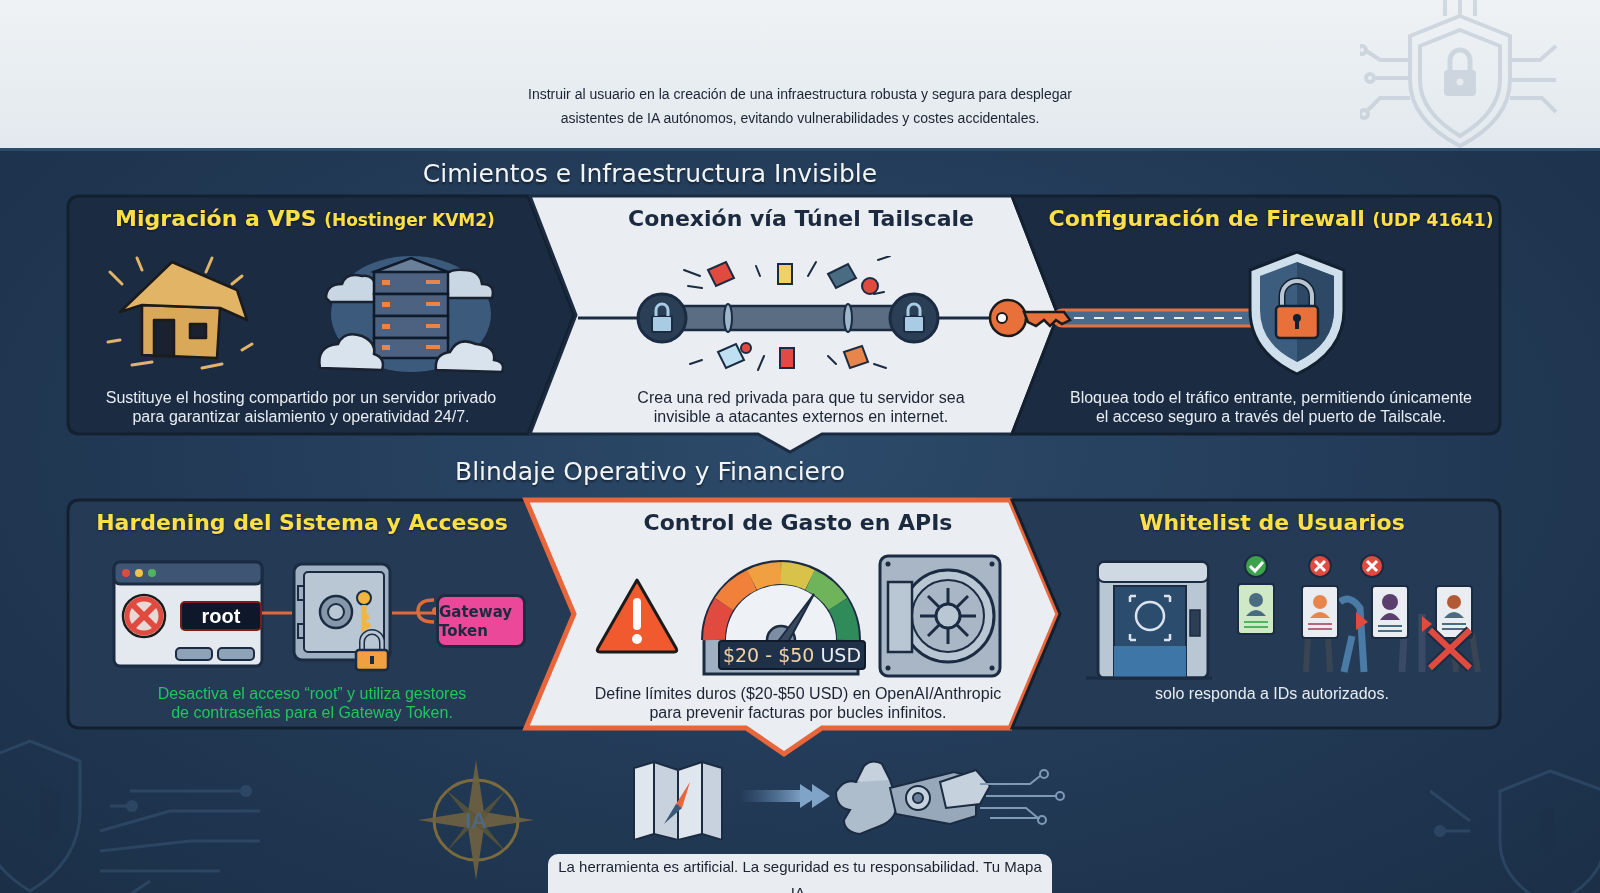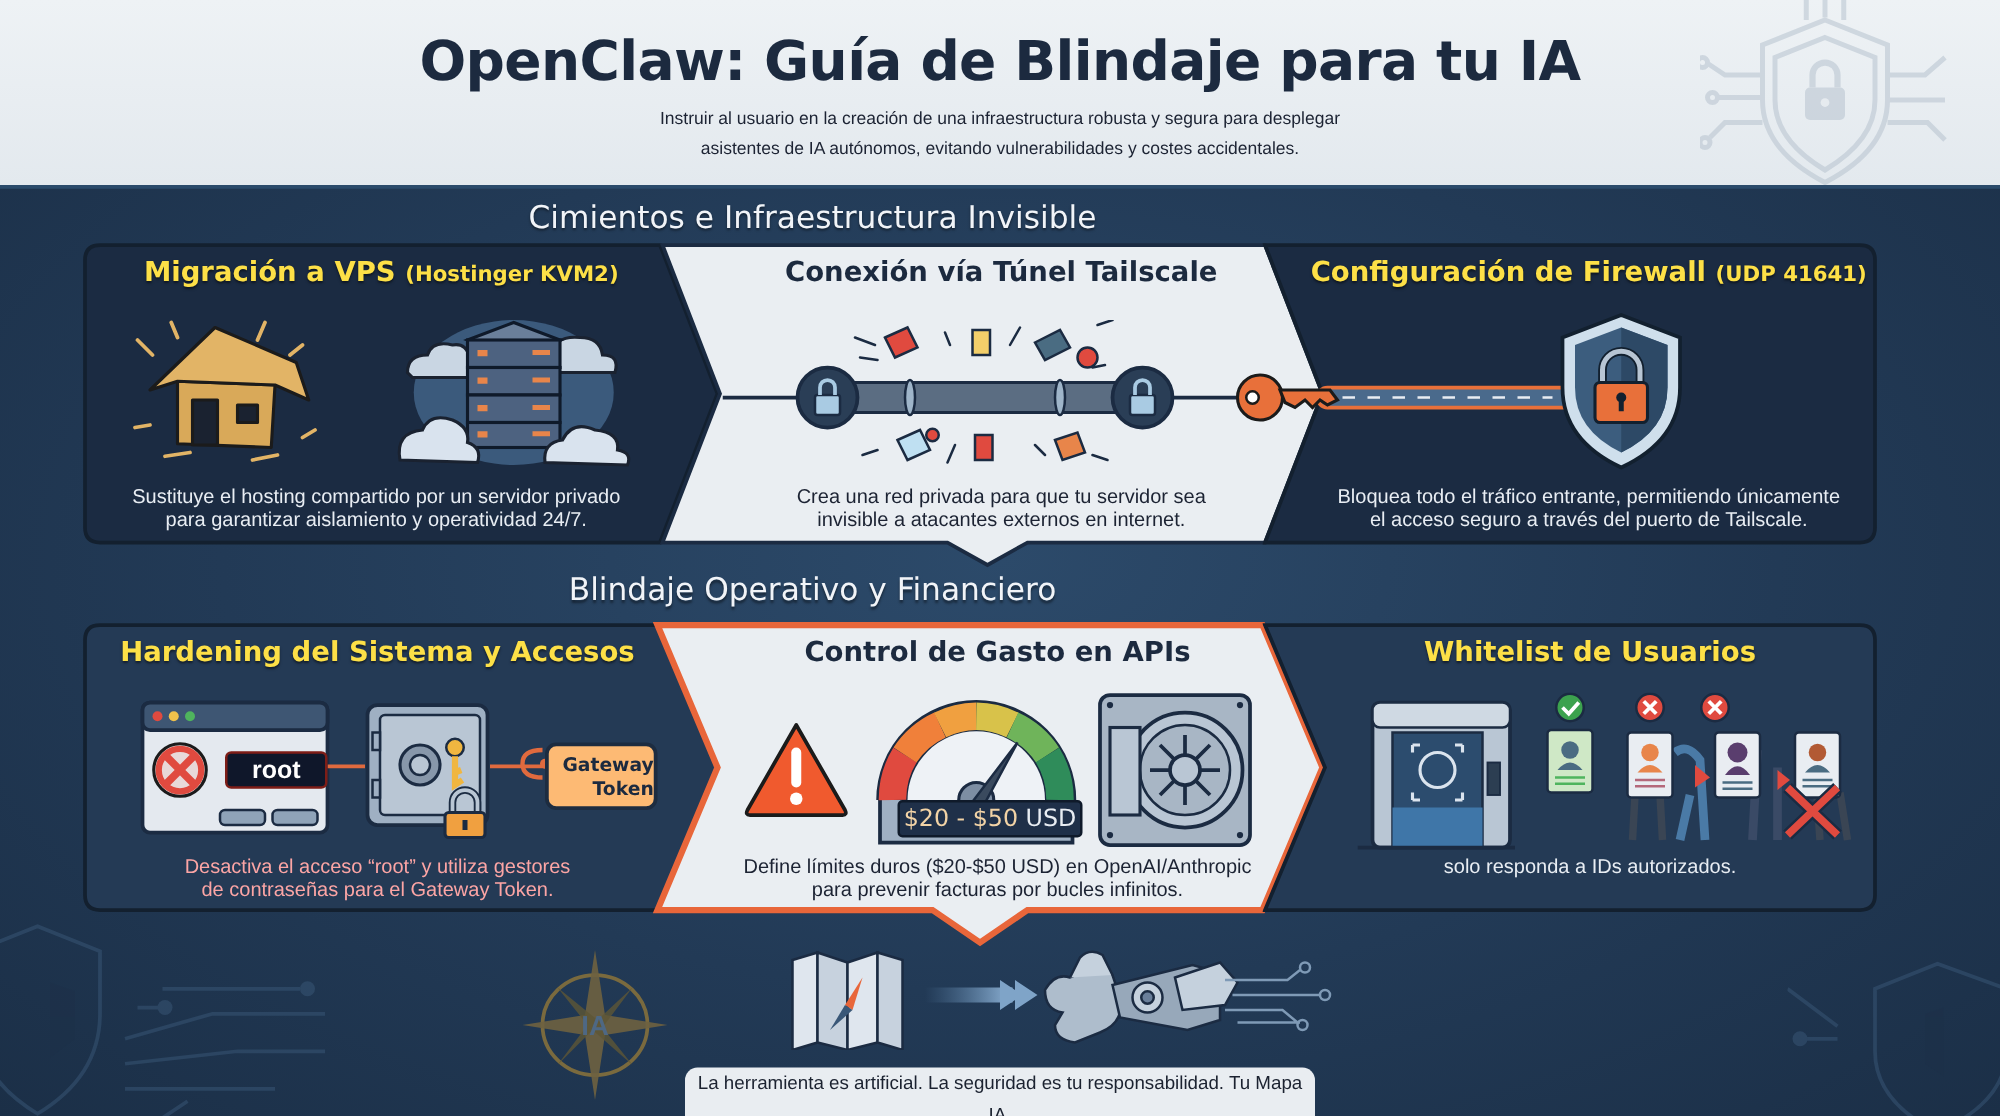--- a/index.html
+++ b/index.html
@@ -52,7 +52,6 @@
     <path d="M90 70 V60 A10 10 0 0 1 110 60 V70" fill="none" stroke="#b7c3cf" stroke-width="5"></path>
     <circle cx="100" cy="82" r="3.5" fill="#e6ebef"></circle>
   </svg>
-  <div class="title">OpenClaw: Guía de Blindaje para tu IA</div>
   <div class="subtitle">
     <div>Instruir al usuario en la creación de una infraestructura robusta y segura para desplegar</div>
     <div>asistentes de IA autónomos, evitando vulnerabilidades y costes accidentales.</div>

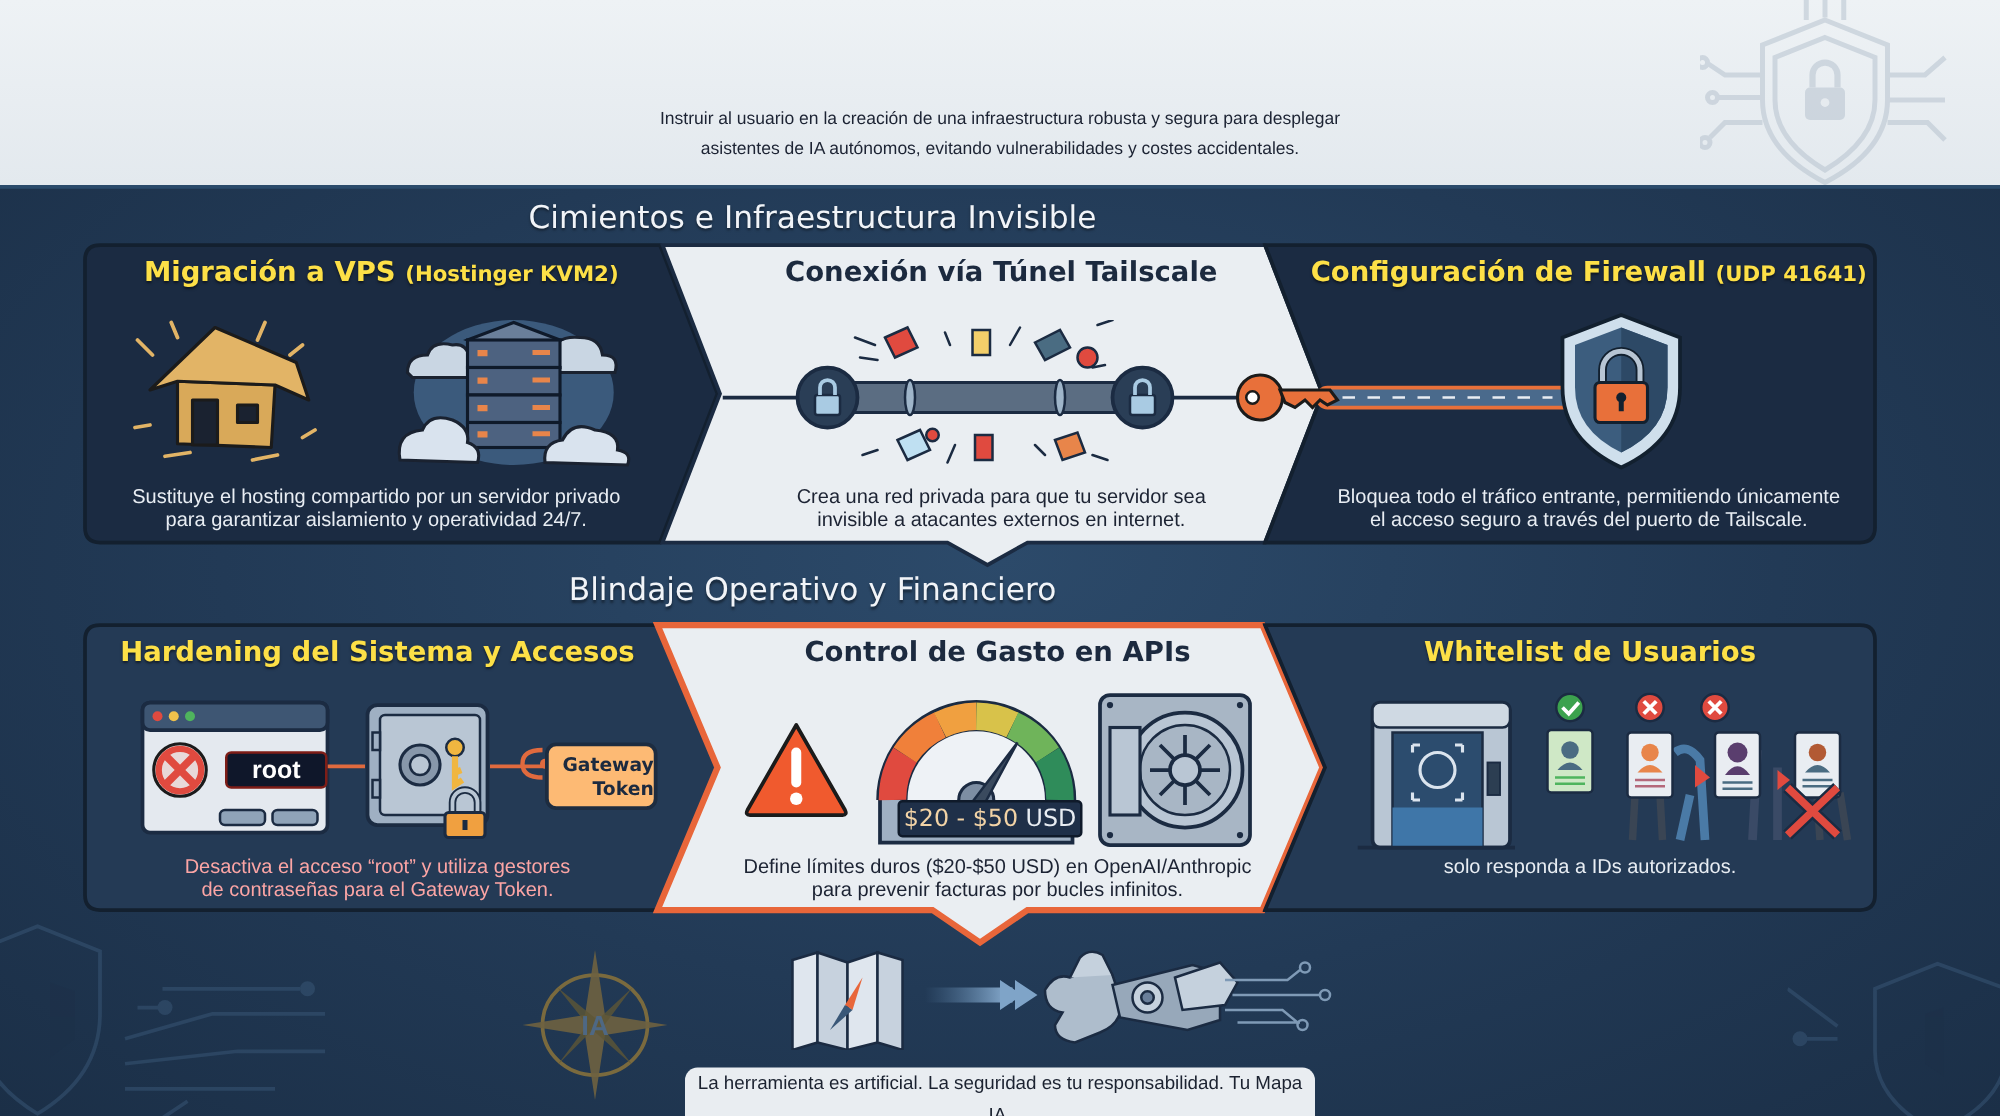--- a/index.html
+++ b/index.html
@@ -26,7 +26,7 @@
   .root-label{font-family:"Liberation Sans",sans-serif;font-weight:bold}
   .gauge-label{position:absolute;left:718px;top:640px;width:148px;height:30px;background:#1f3049;border:2px solid #0f1a2a;border-radius:4px;text-align:center;font-size:19px;font-weight:normal;line-height:26px;color:#f2d3a6}
   .gauge-label .usd{color:#e8edf3}
-  .token-tag{position:absolute;left:436px;top:594px;width:90px;height:54px;background:#fdba74;border:3px solid #1d2c40;border-radius:9px;text-align:right;color:#1c2a3f;font-weight:bold;font-size:15px;line-height:19px;padding-top:6px}
+  .token-tag{position:absolute;left:436px;top:594px;width:90px;height:54px;background:#ec4899;border:3px solid #1d2c40;border-radius:9px;text-align:left;color:#1c2a3f;font-weight:bold;font-size:15px;line-height:19px;padding-top:6px}
   .root-btn{position:absolute;left:180px;top:601px;width:82px;height:30px;background:#0f172a;border:2px solid #7d1d17;border-radius:5px;color:#fff;text-align:center;font-size:20px;line-height:26px}
 </style>
 </head>

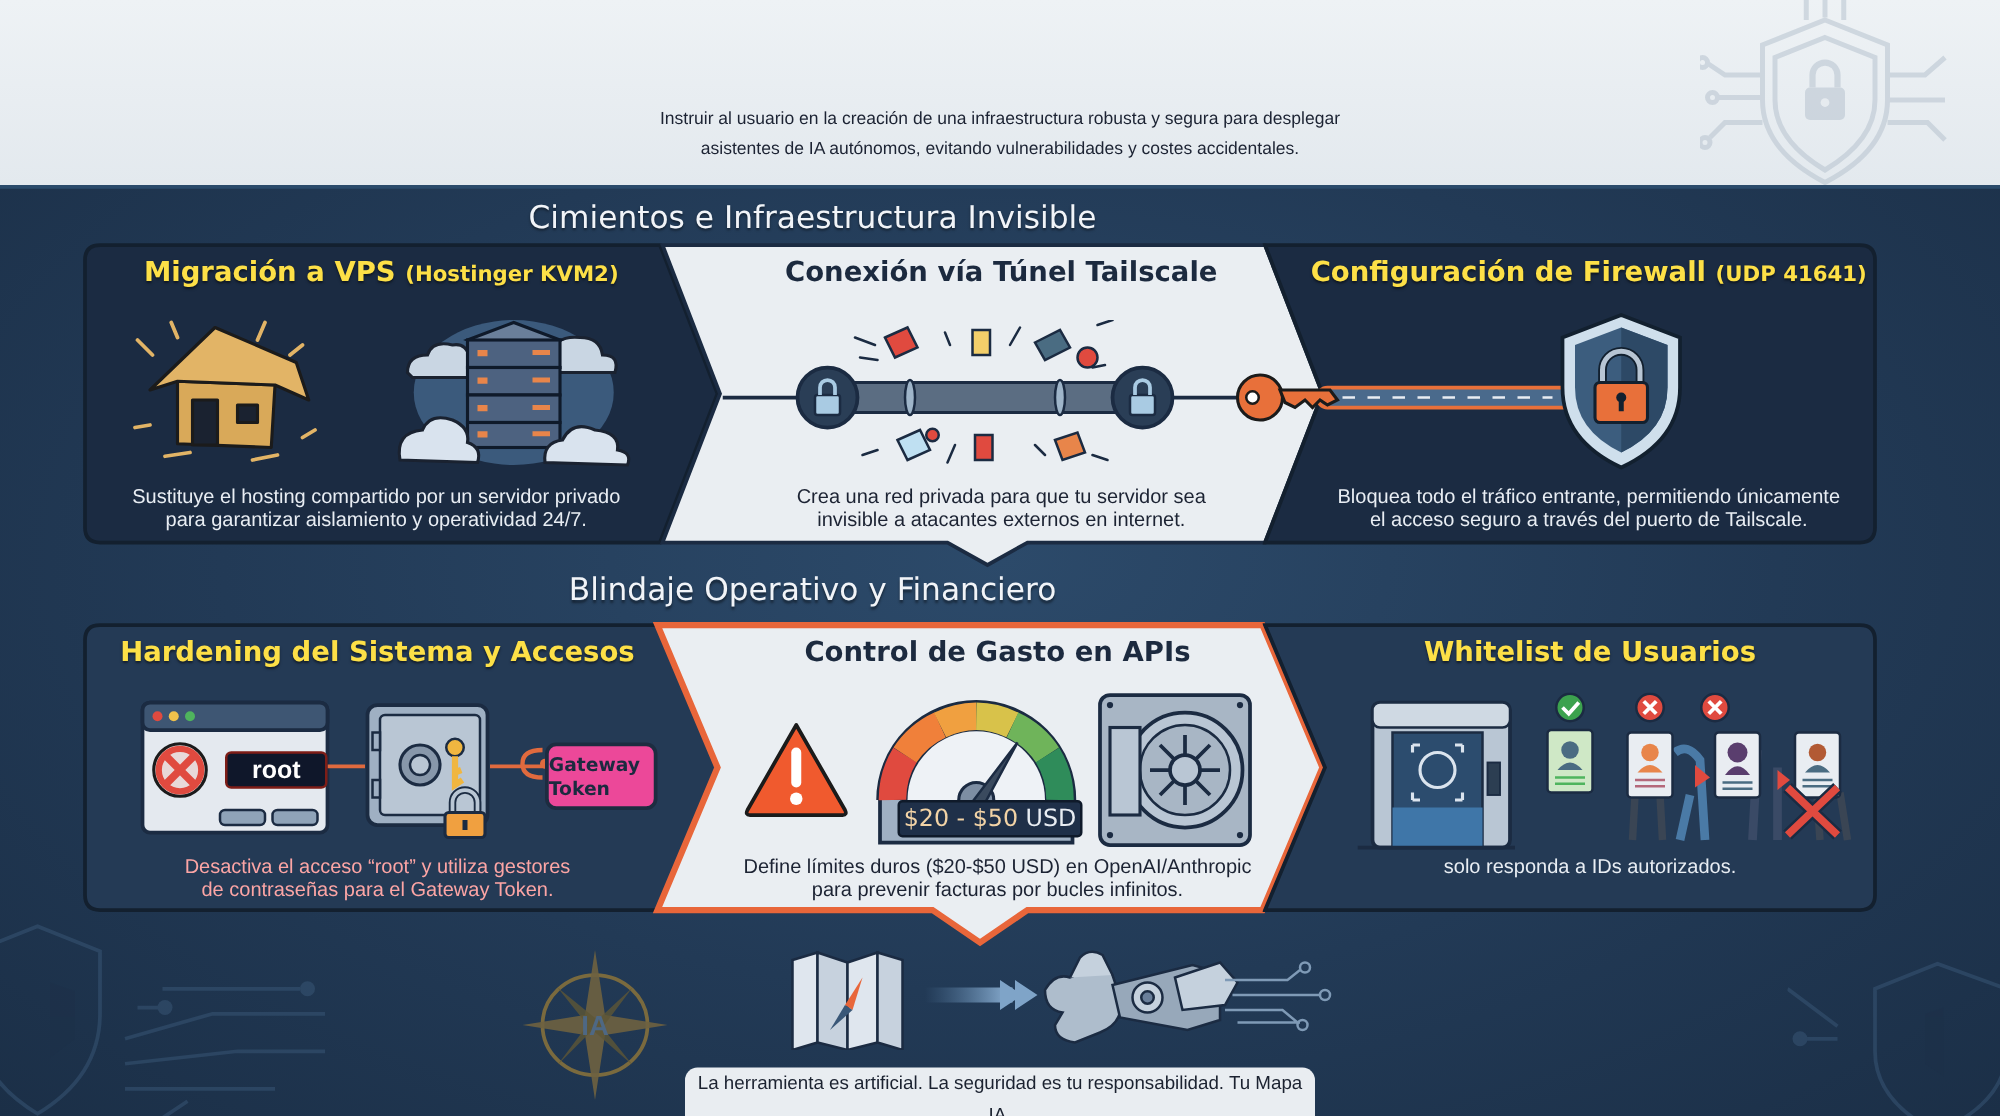--- a/index.html
+++ b/index.html
@@ -260,7 +260,7 @@
   <div>Gateway</div>
   <div>Token</div>
 </div>
-<div class="pdesc" style="position:absolute;left:64px;top:684px;width:476px;color:#fca5a5">
+<div class="pdesc" style="position:absolute;left:74px;top:684px;width:476px;color:#22c55e">
   <div>Desactiva el acceso “root” y utiliza gestores</div>
   <div>de contraseñas para el Gateway Token.</div>
 </div>

